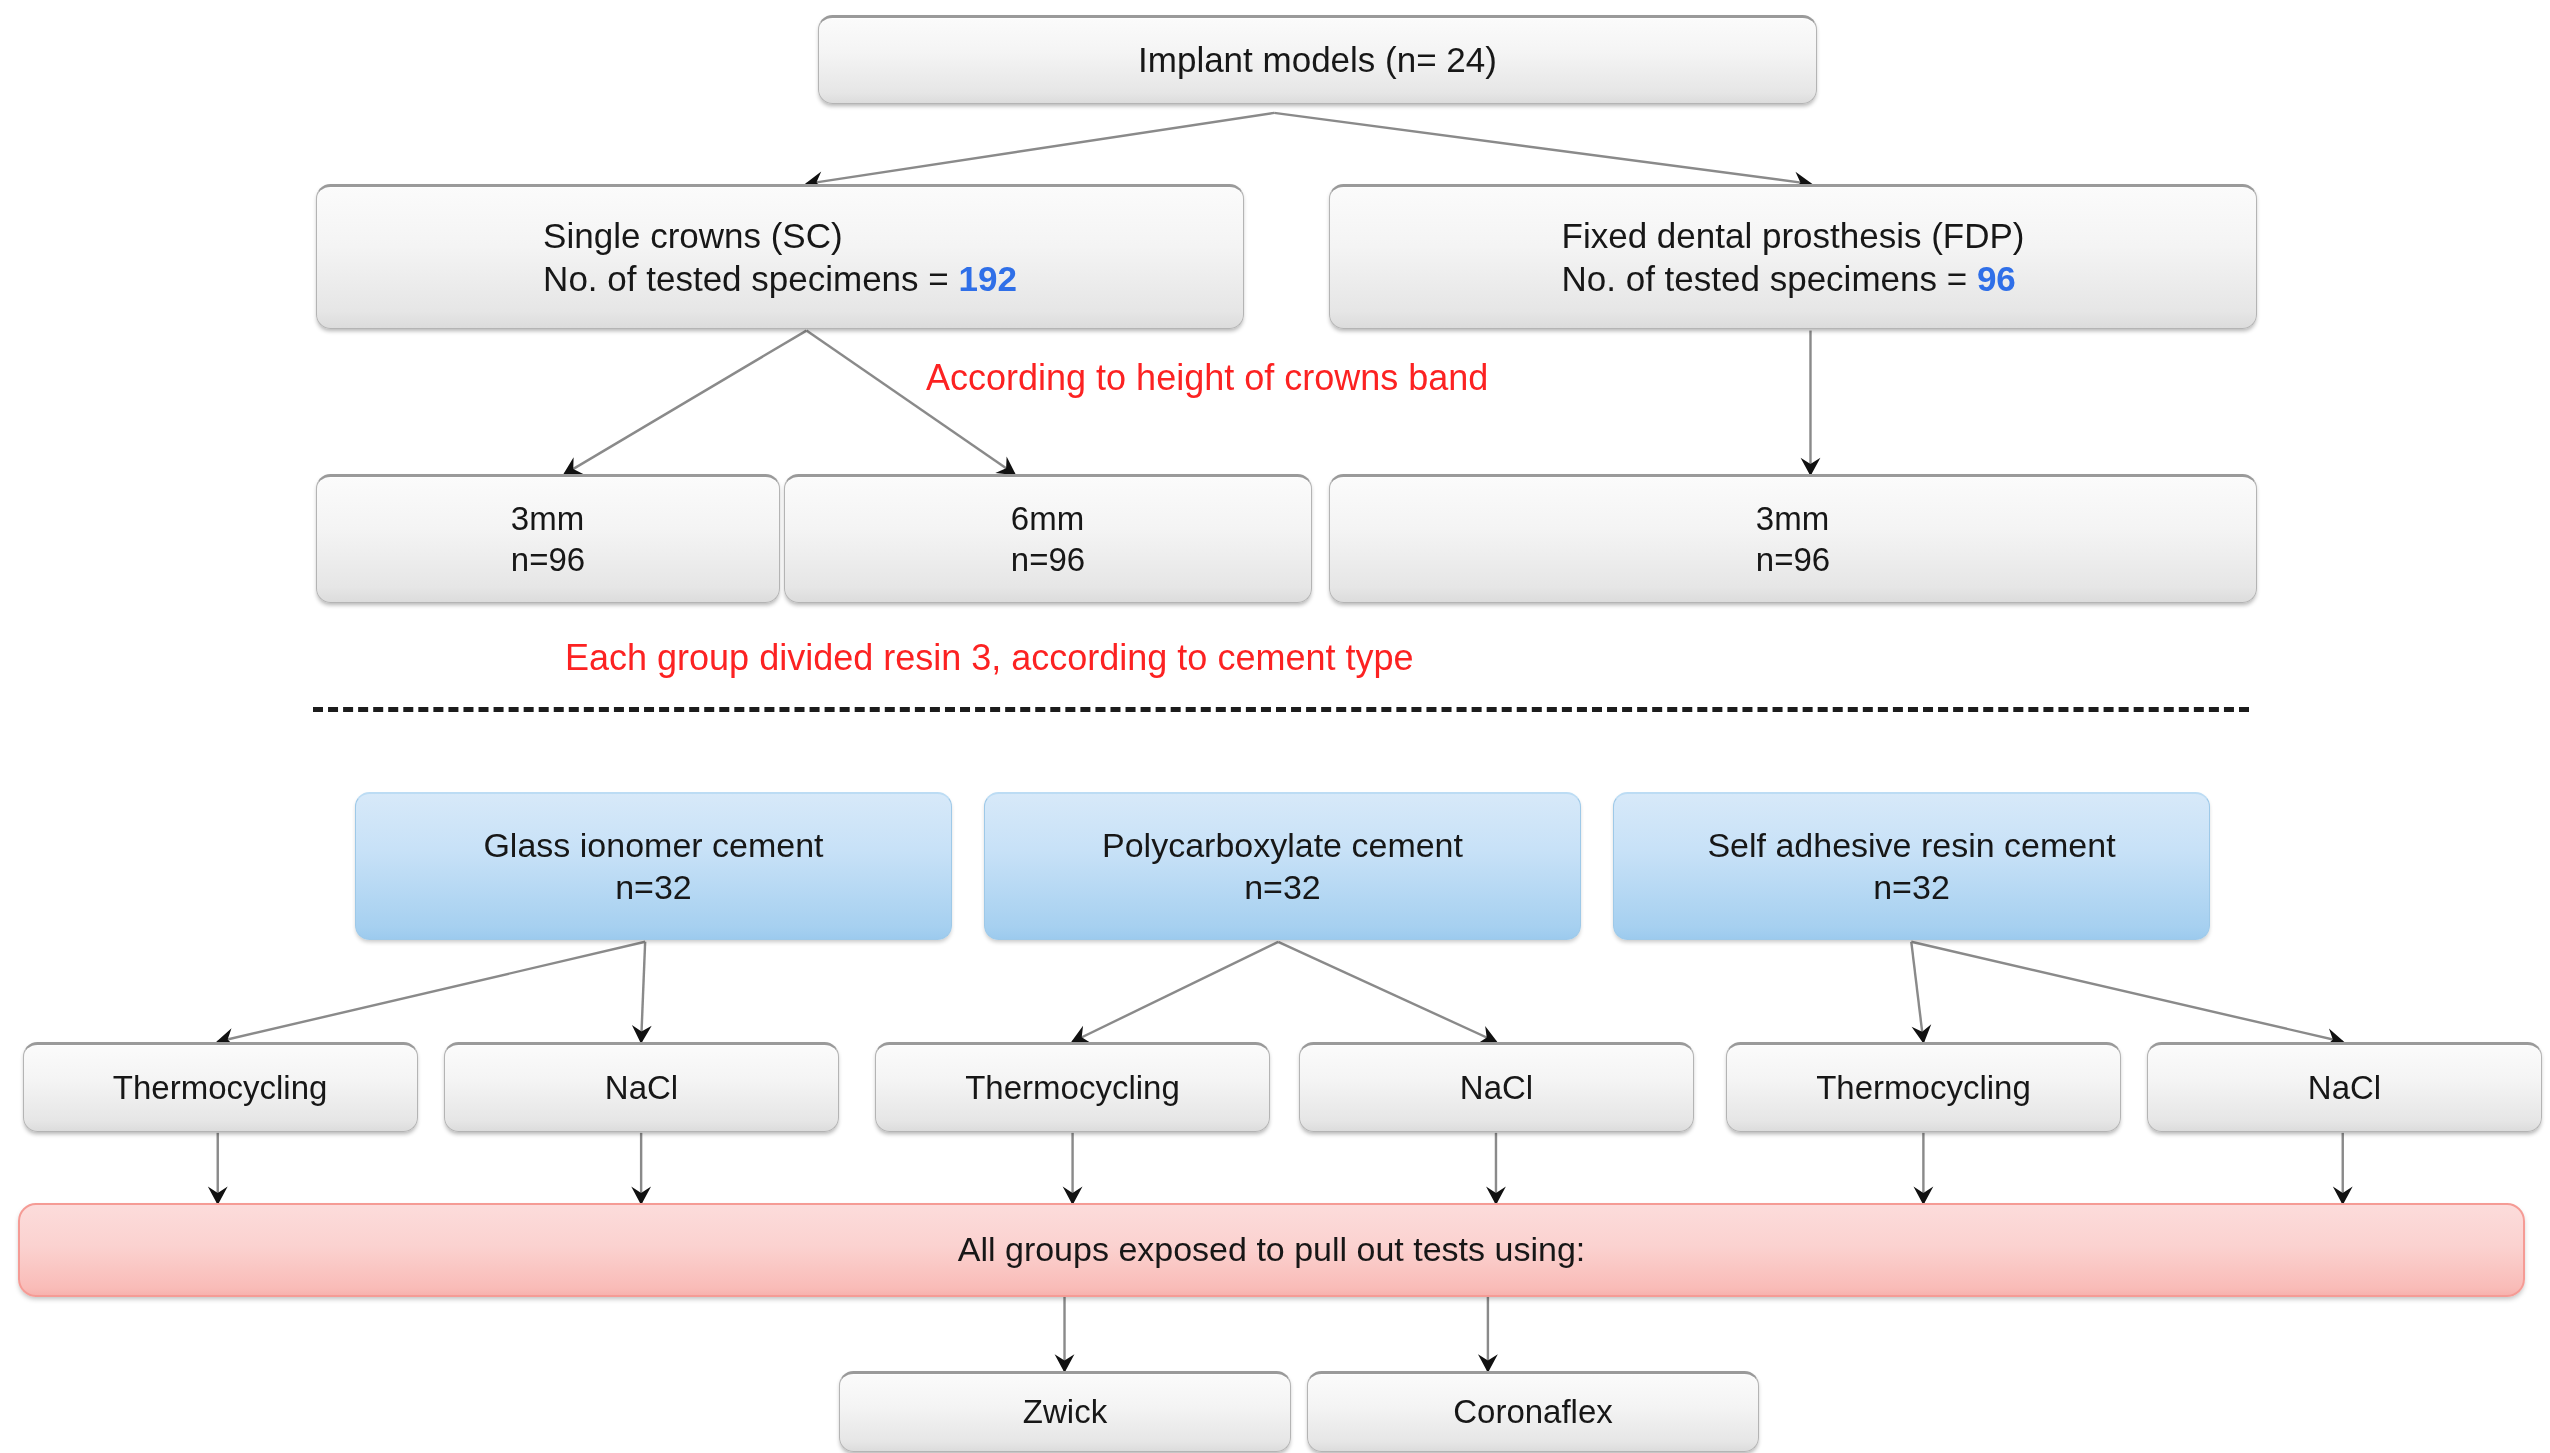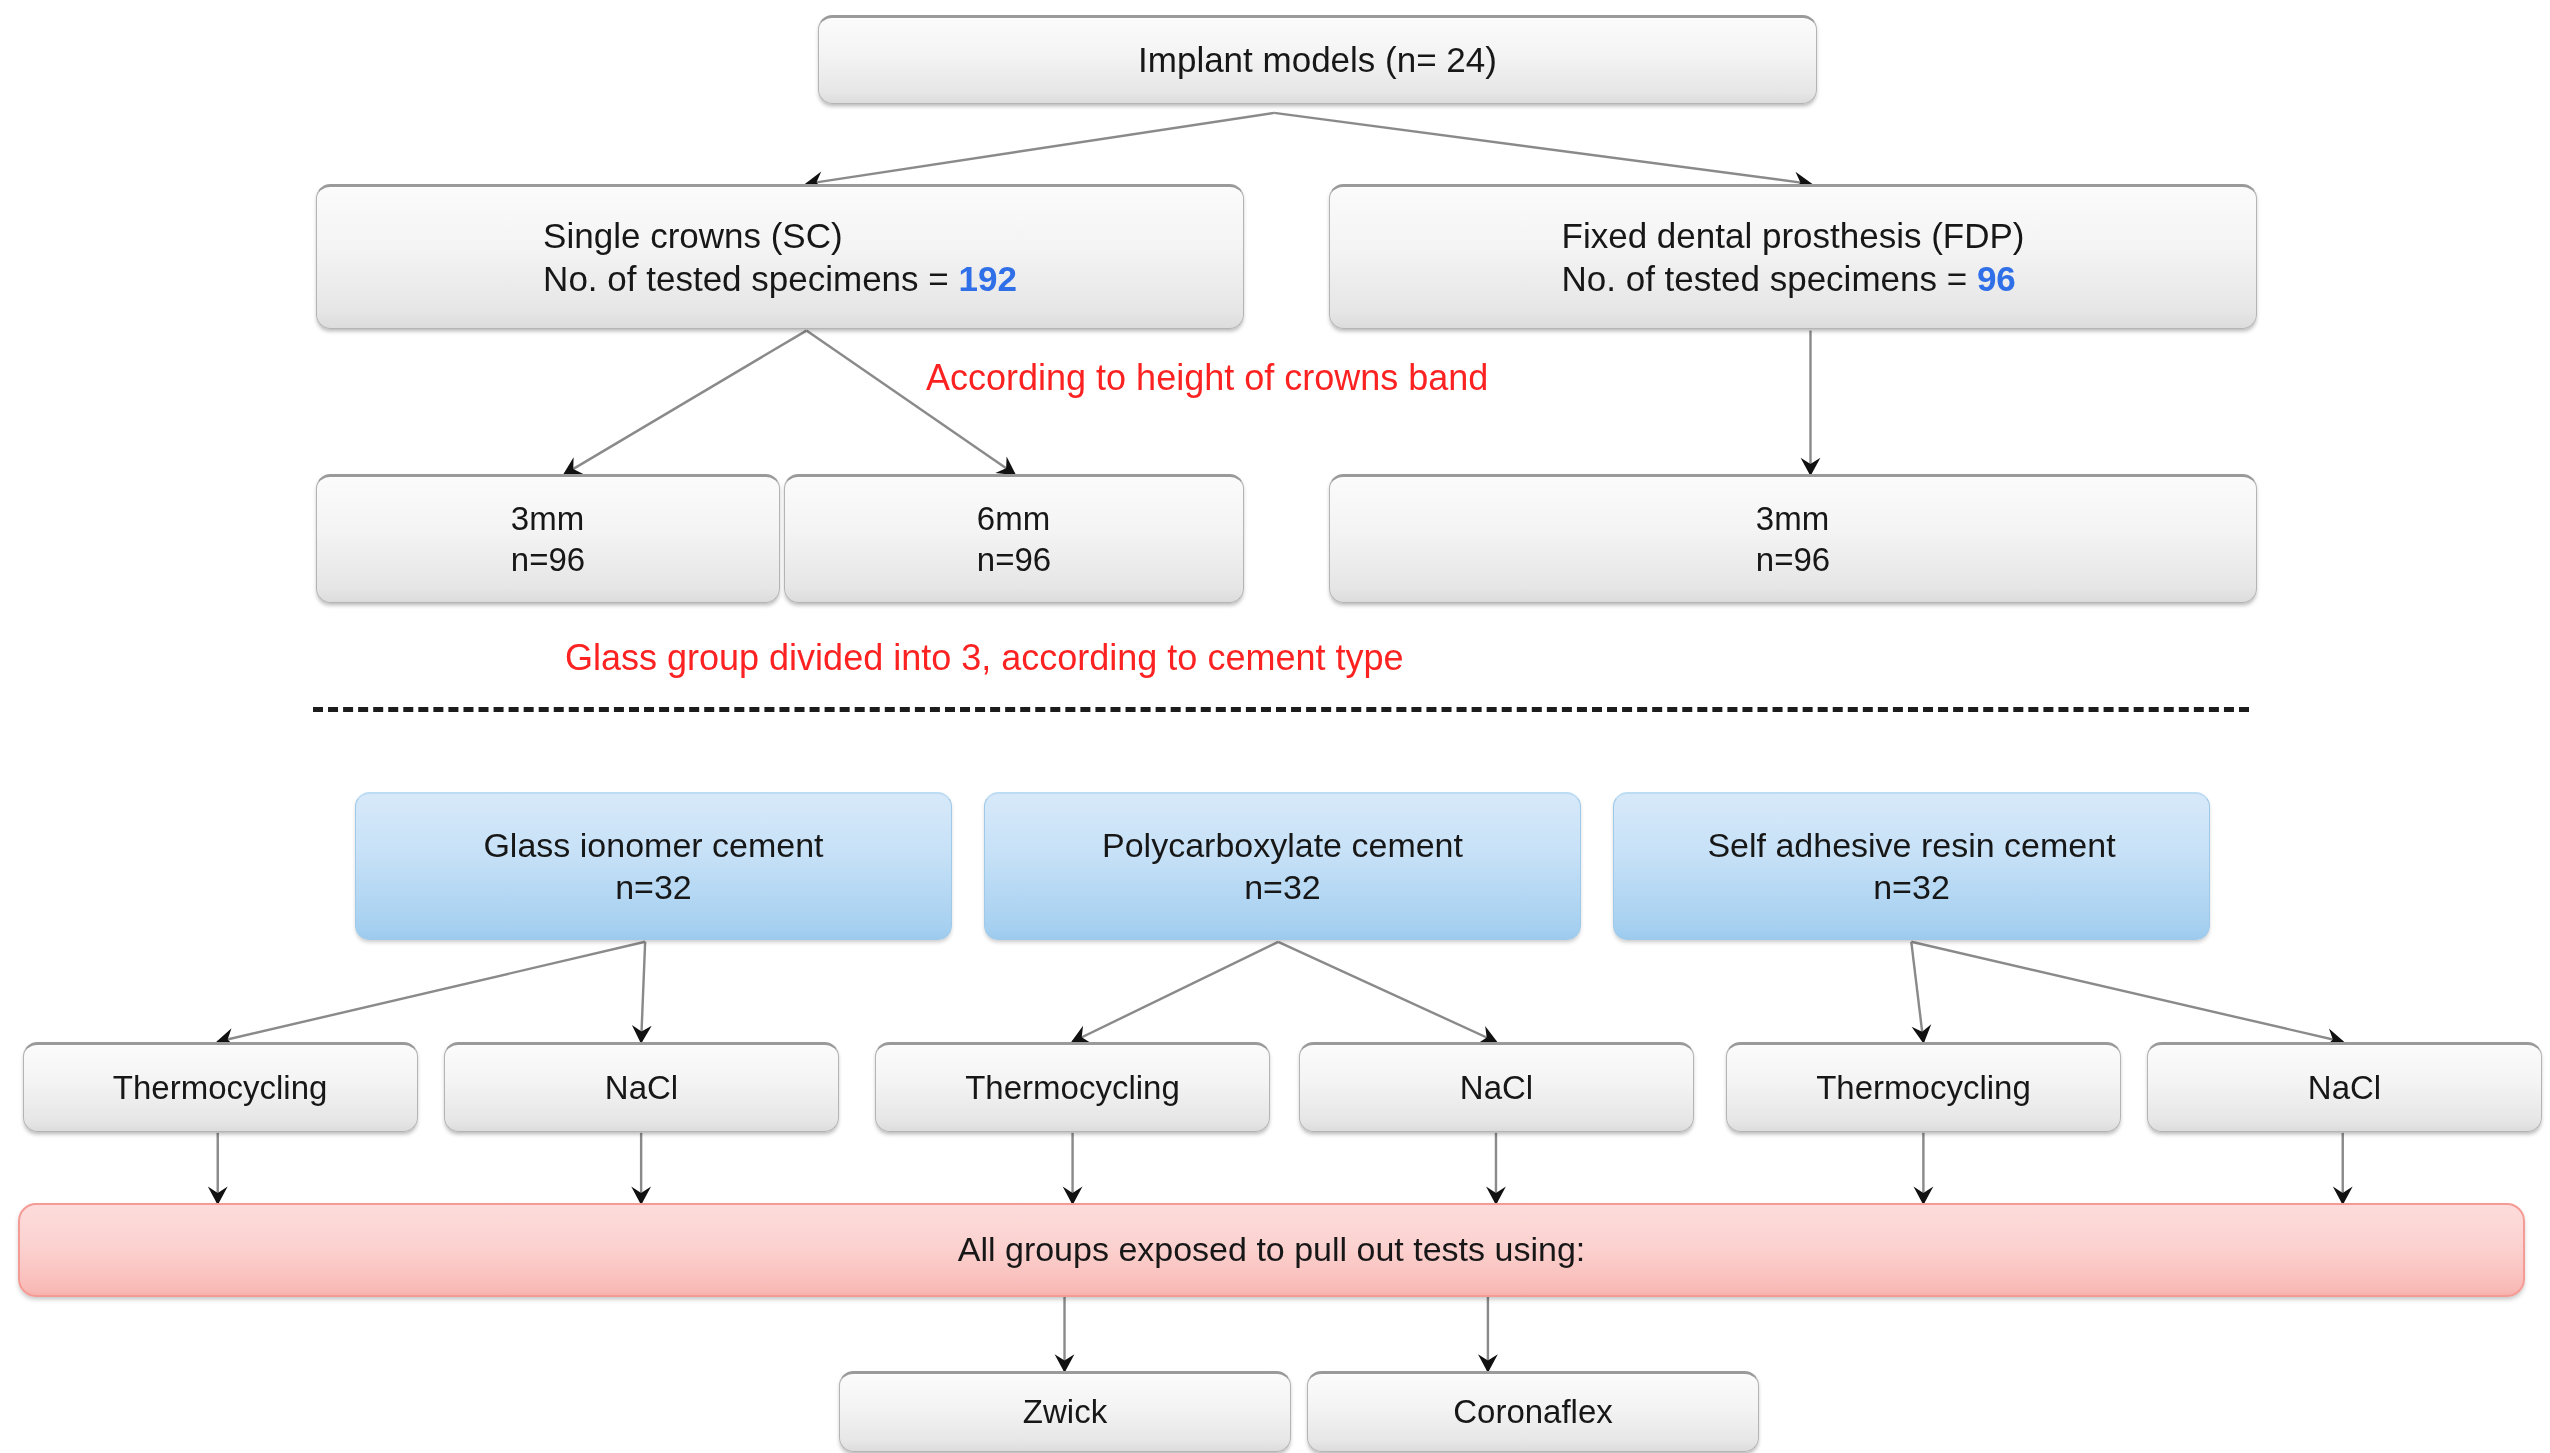--- a/index.html
+++ b/index.html
@@ -160,7 +160,7 @@
     </div>
   </div>
 
-  <div class="node grey lefttext" style="left:784px; top:474px; width:460px; height:129px; font-size:33px;">
+  <div class="node grey lefttext" style="left:784px; top:474px; width:528px; height:129px; font-size:33px;">
     <div class="stack">
       <span class="ln">6mm</span>
       <span class="ln">n=96</span>

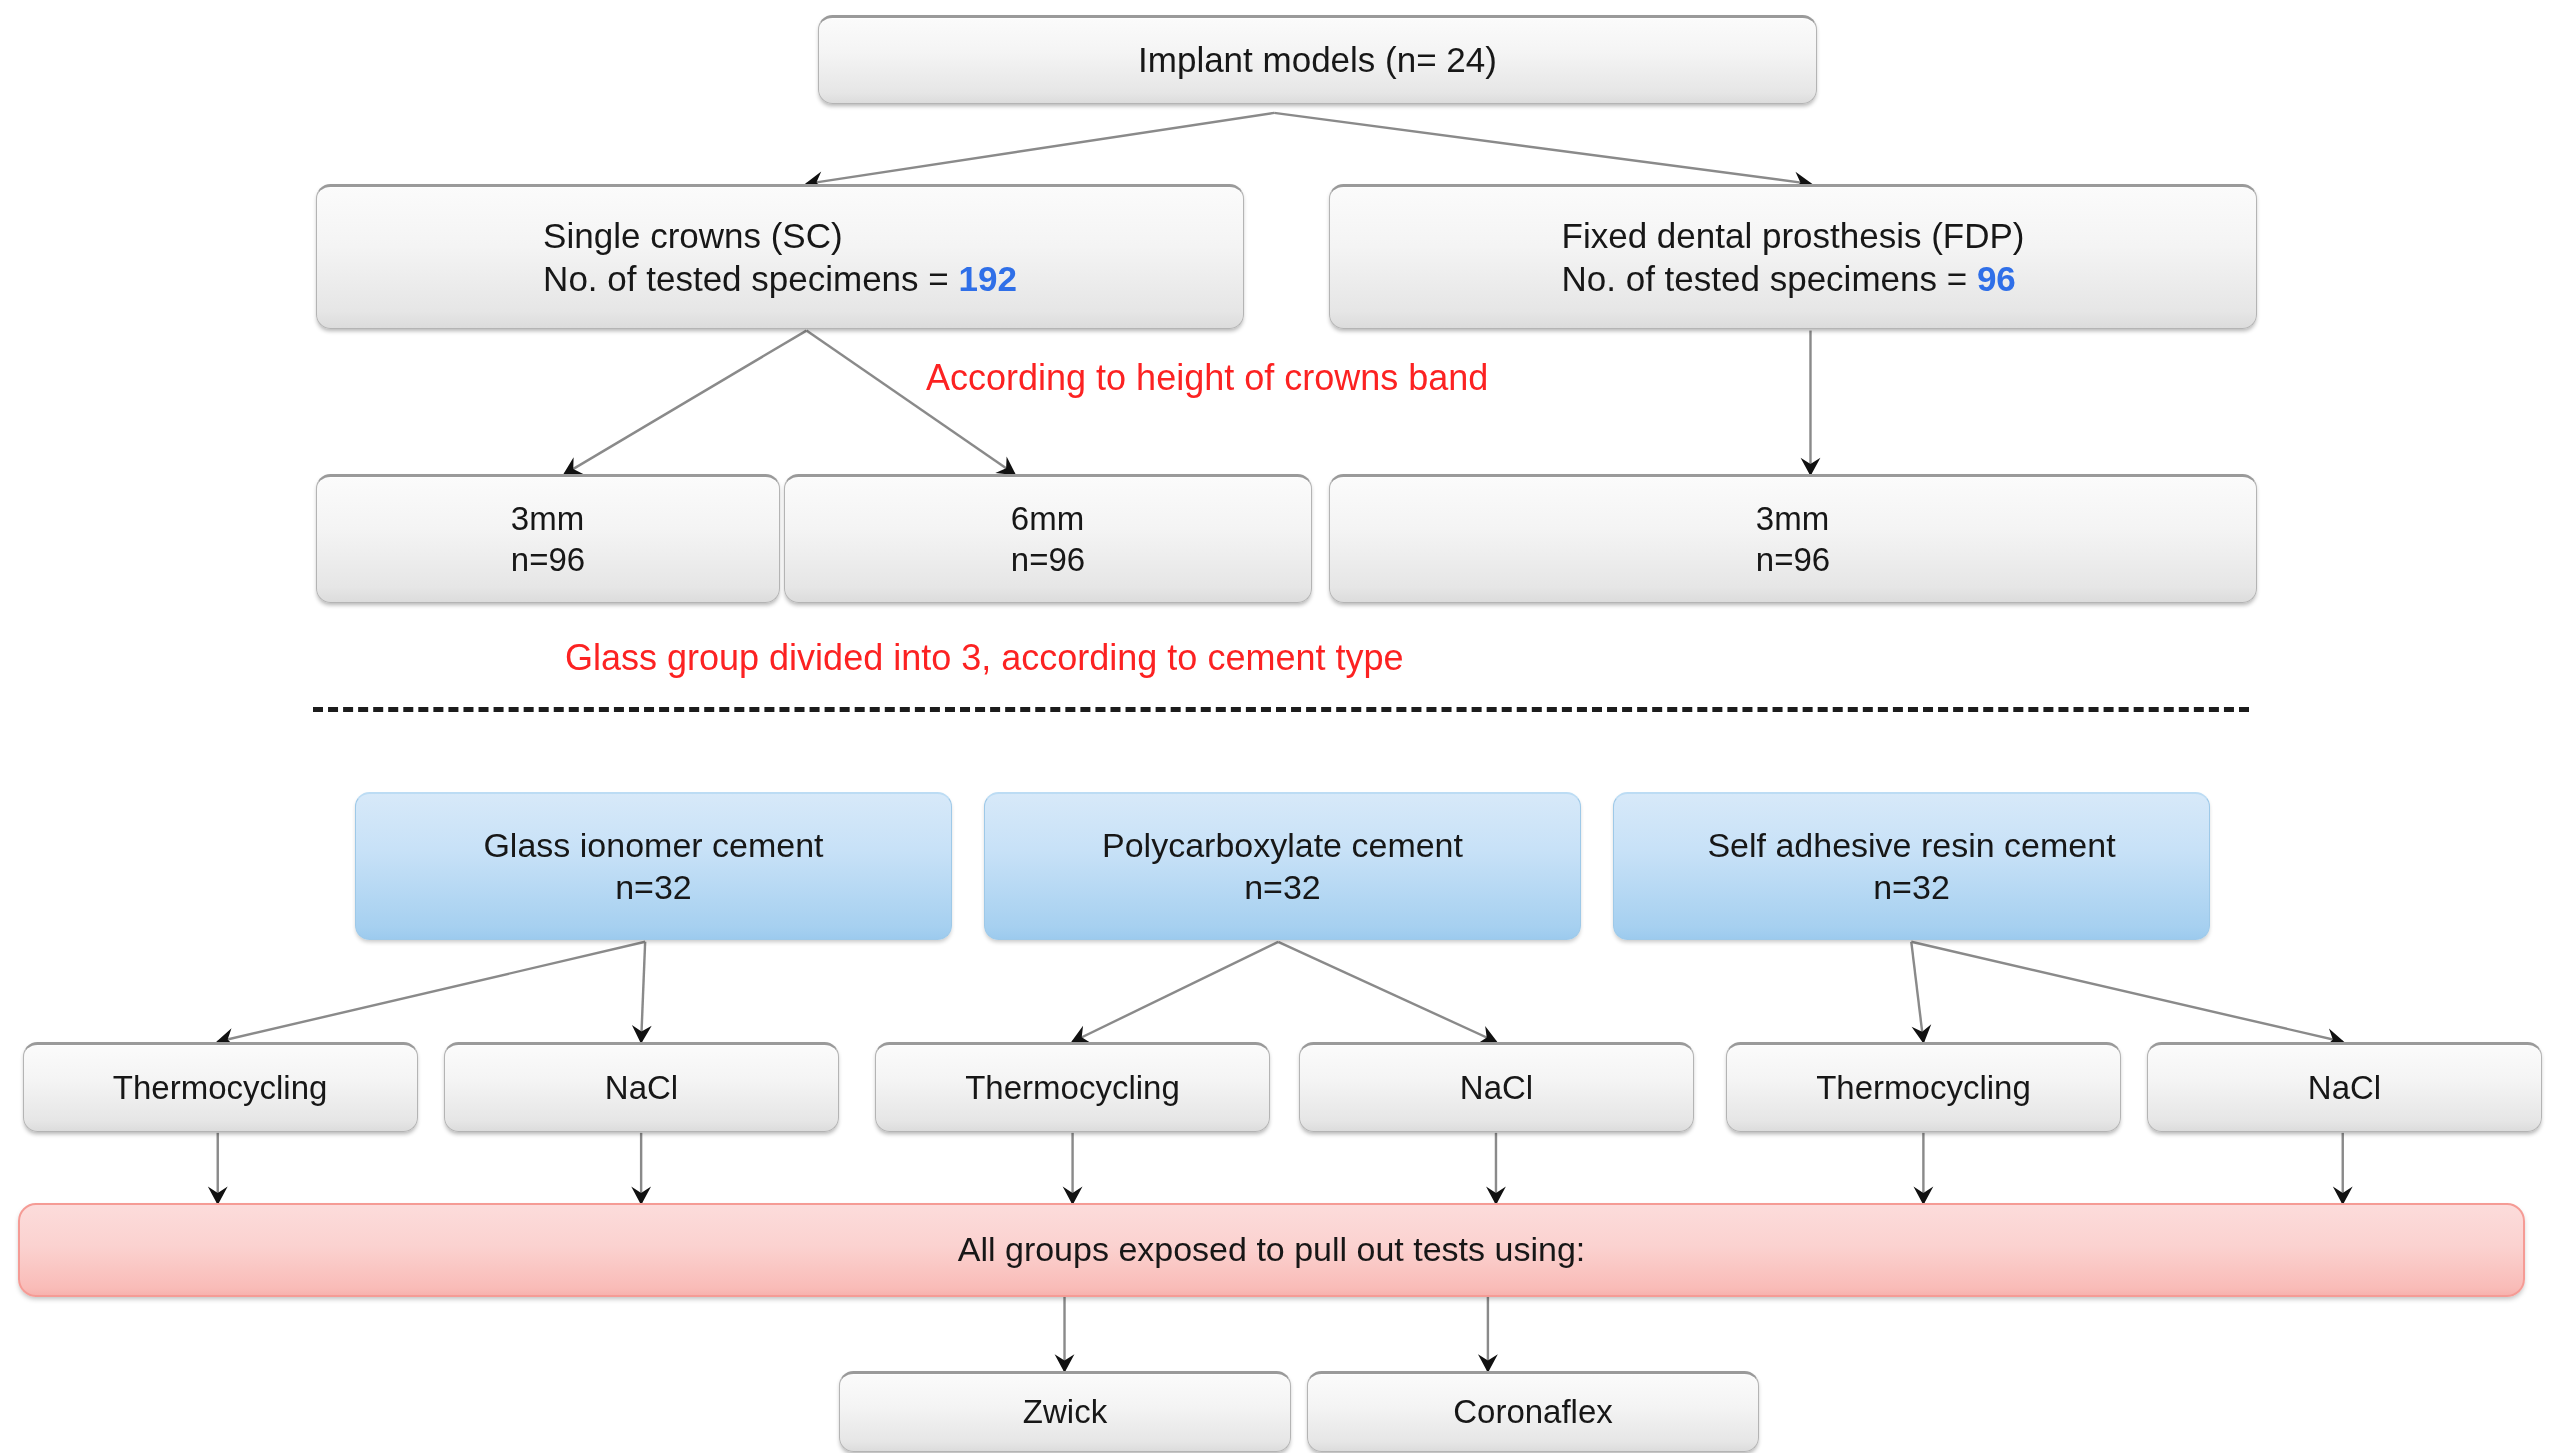--- a/index.html
+++ b/index.html
@@ -174,7 +174,7 @@
     </div>
   </div>
 
-  <div class="annot" style="left:565px; top:637px; font-size:36px;">Glass group divided into 3, according to cement type</div>
+  <div class="annot" style="left:565px; top:637px; font-size:36px;">Each group divided resin 3, according to cement type</div>
 
   <div class="dashed-rule" style="left:313px; top:707px; width:1936px;"></div>
 

